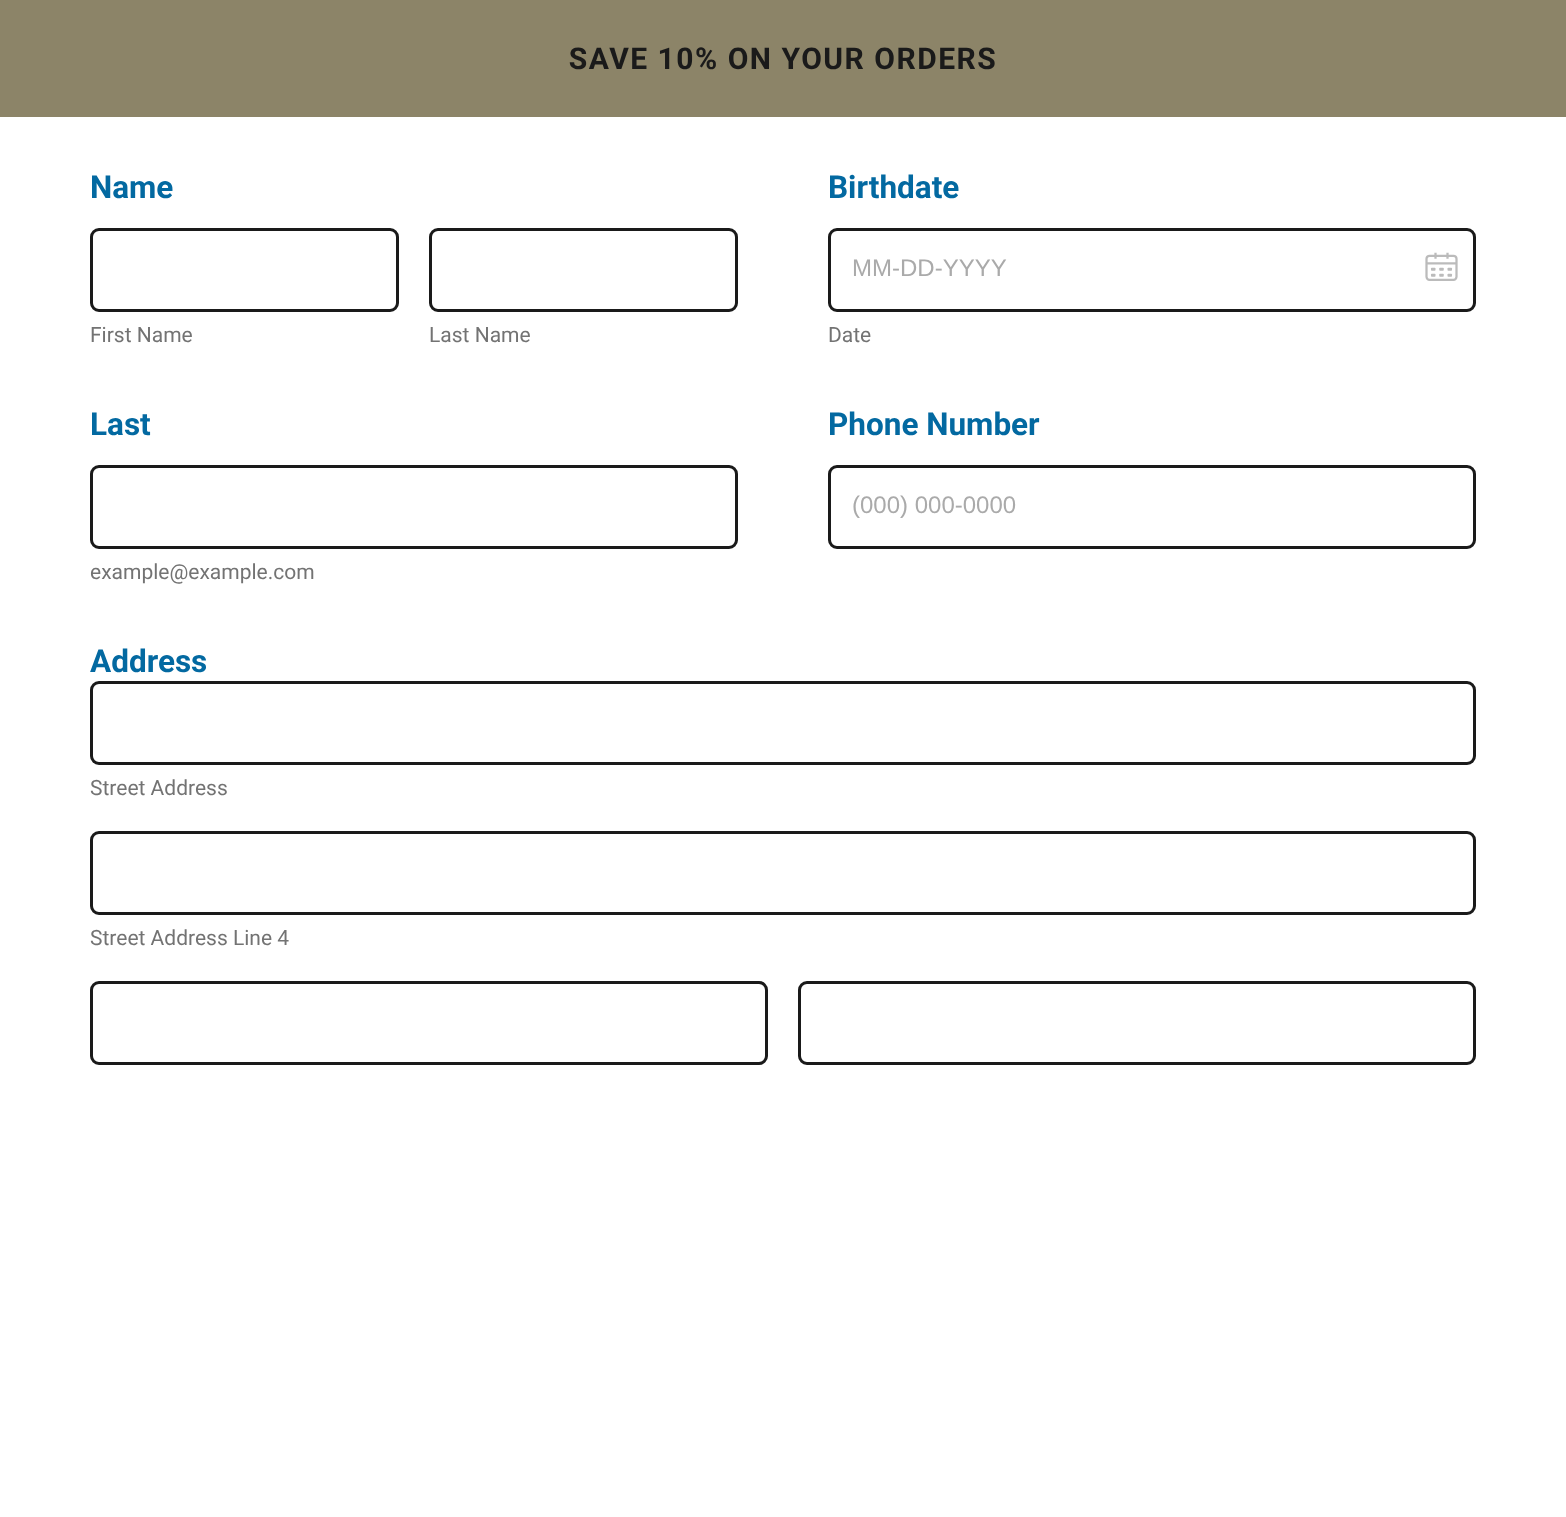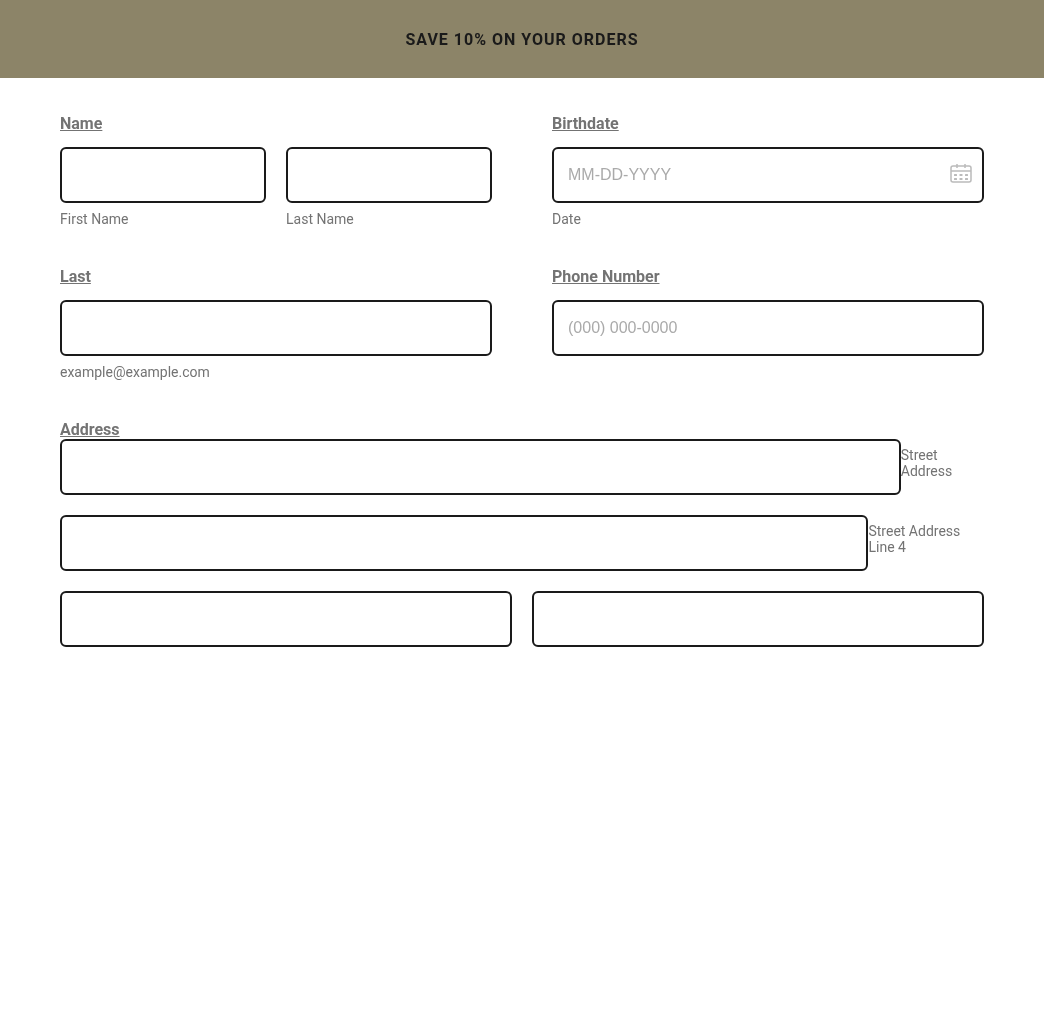--- a/index.html
+++ b/index.html
@@ -26,7 +26,7 @@
 
     .banner-text {
       color: #1a1a1a;
-      font-size: 16px;
+      font-size: 20px;
       font-weight: 700;
       letter-spacing: 1px;
     }

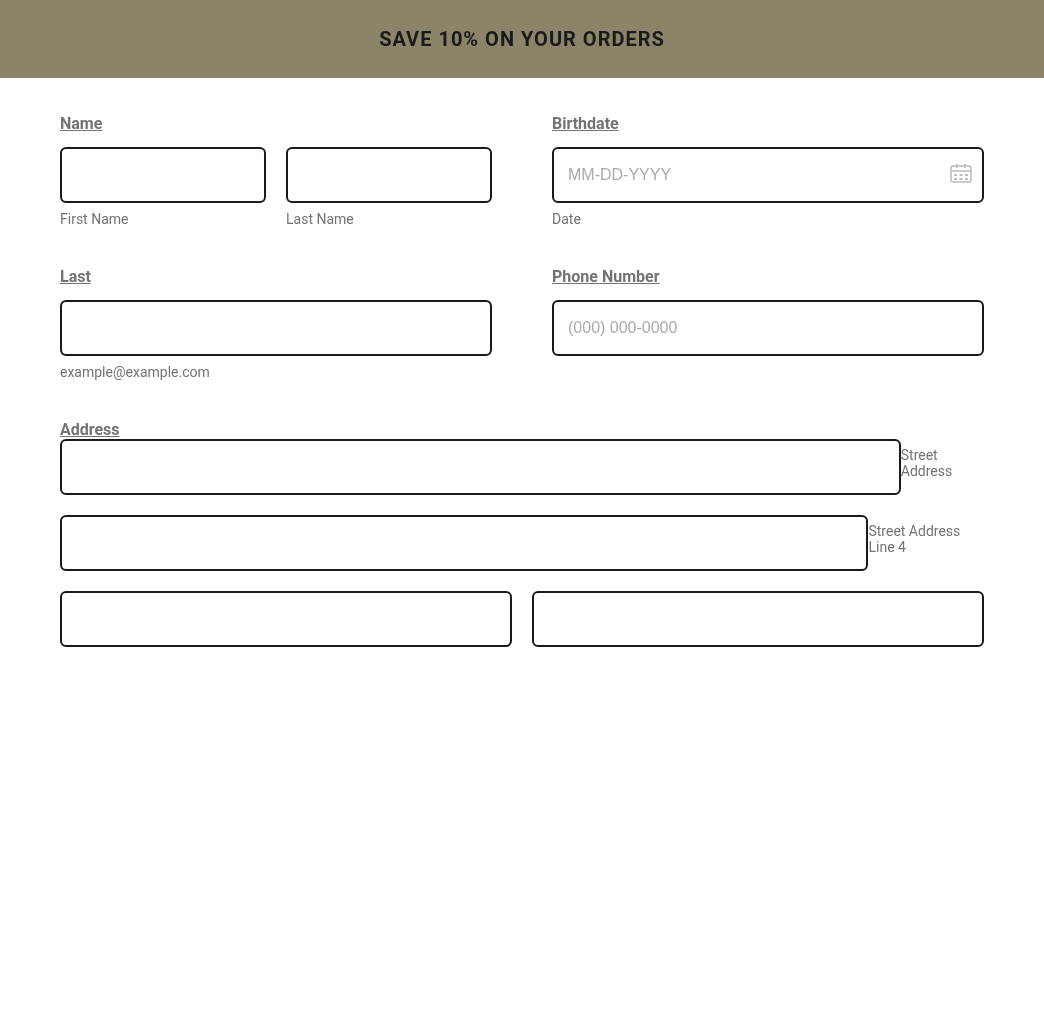--- a/index.html
+++ b/index.html
@@ -48,11 +48,10 @@
     }
 
     .field-label {
-      font-size: 16px;
+      font-size: 21px;
       font-weight: 700;
-      color: #737373;
+      color: #0369a1;
       margin-bottom: 14px;
-      text-decoration: underline;
     }
 
     .input-row {

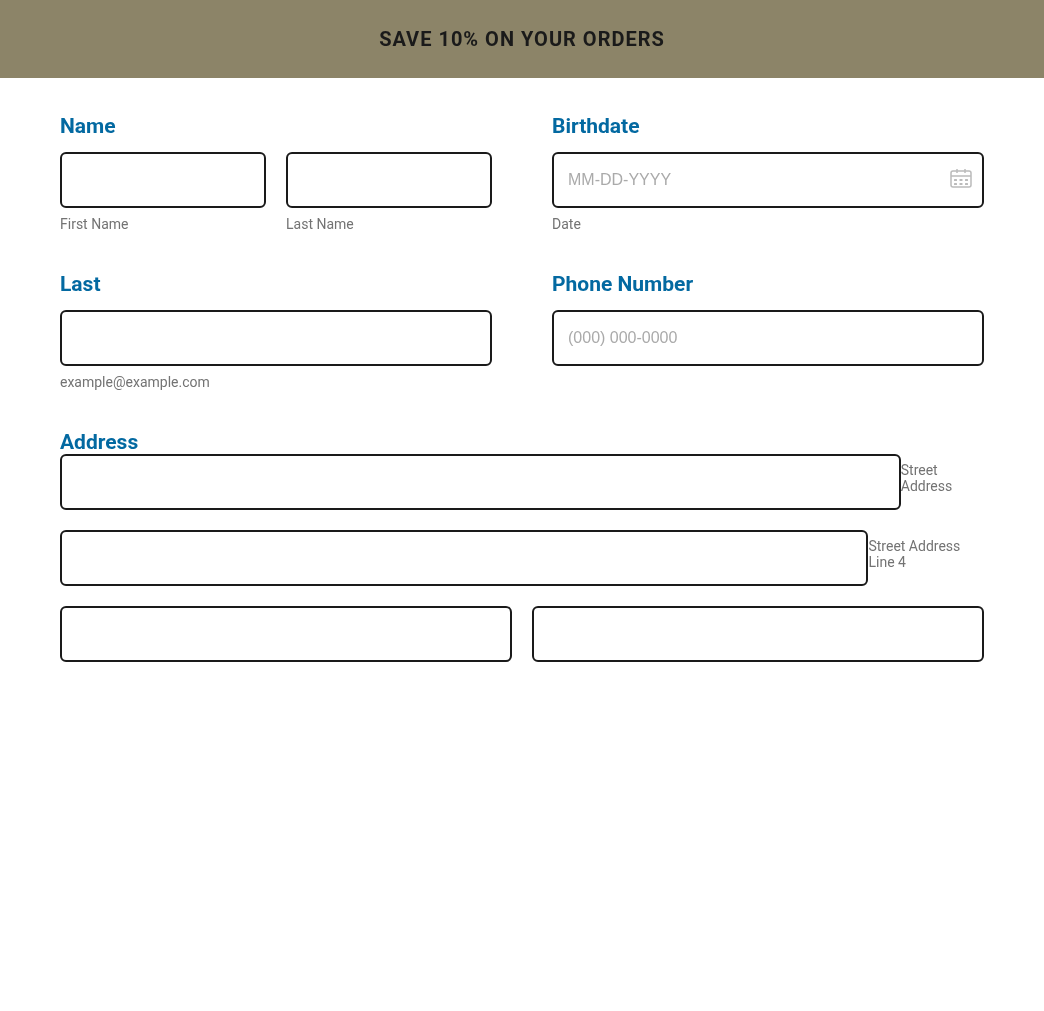--- a/index.html
+++ b/index.html
@@ -119,7 +119,7 @@
 
     .address-field-group {
       display: flex;
-      flex-direction: row;
+      flex-direction: column;
       margin-bottom: 20px;
     }
 

